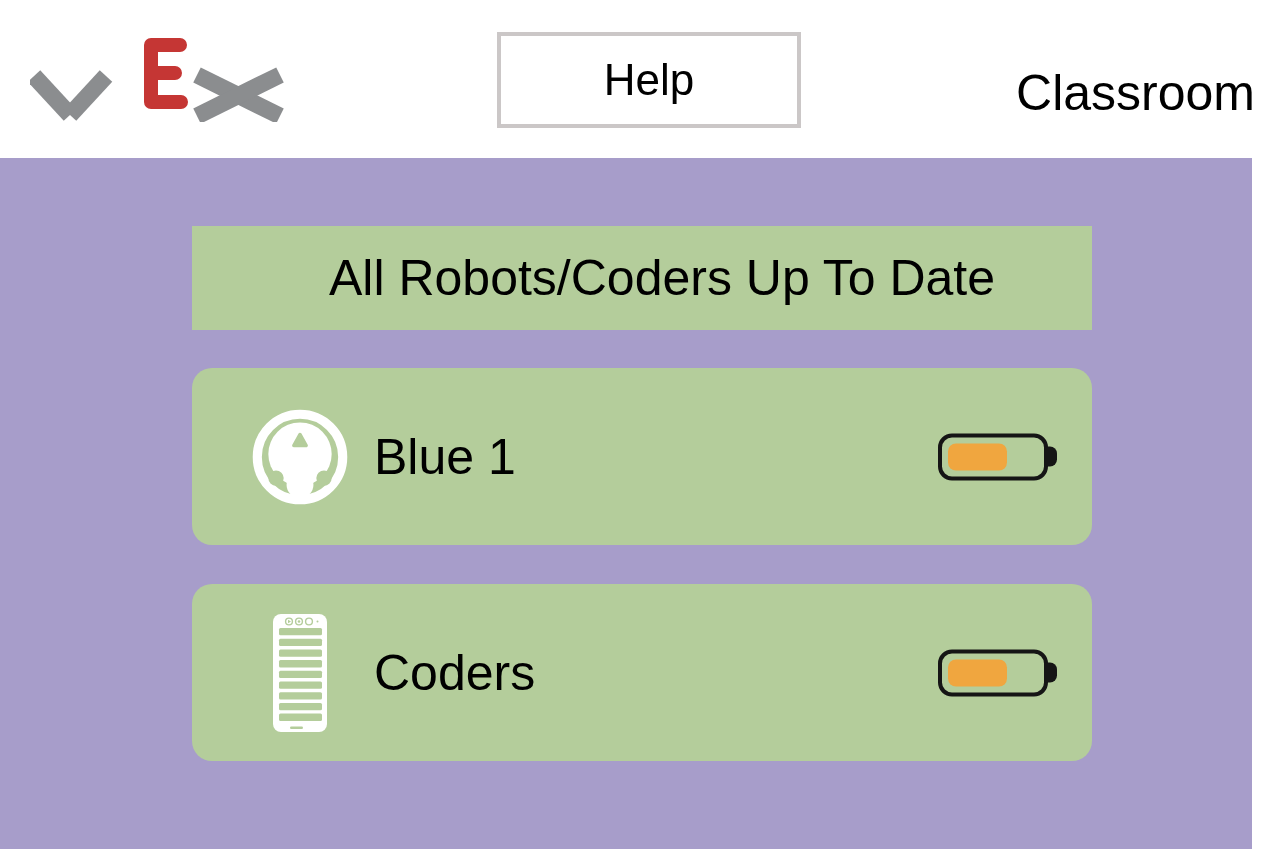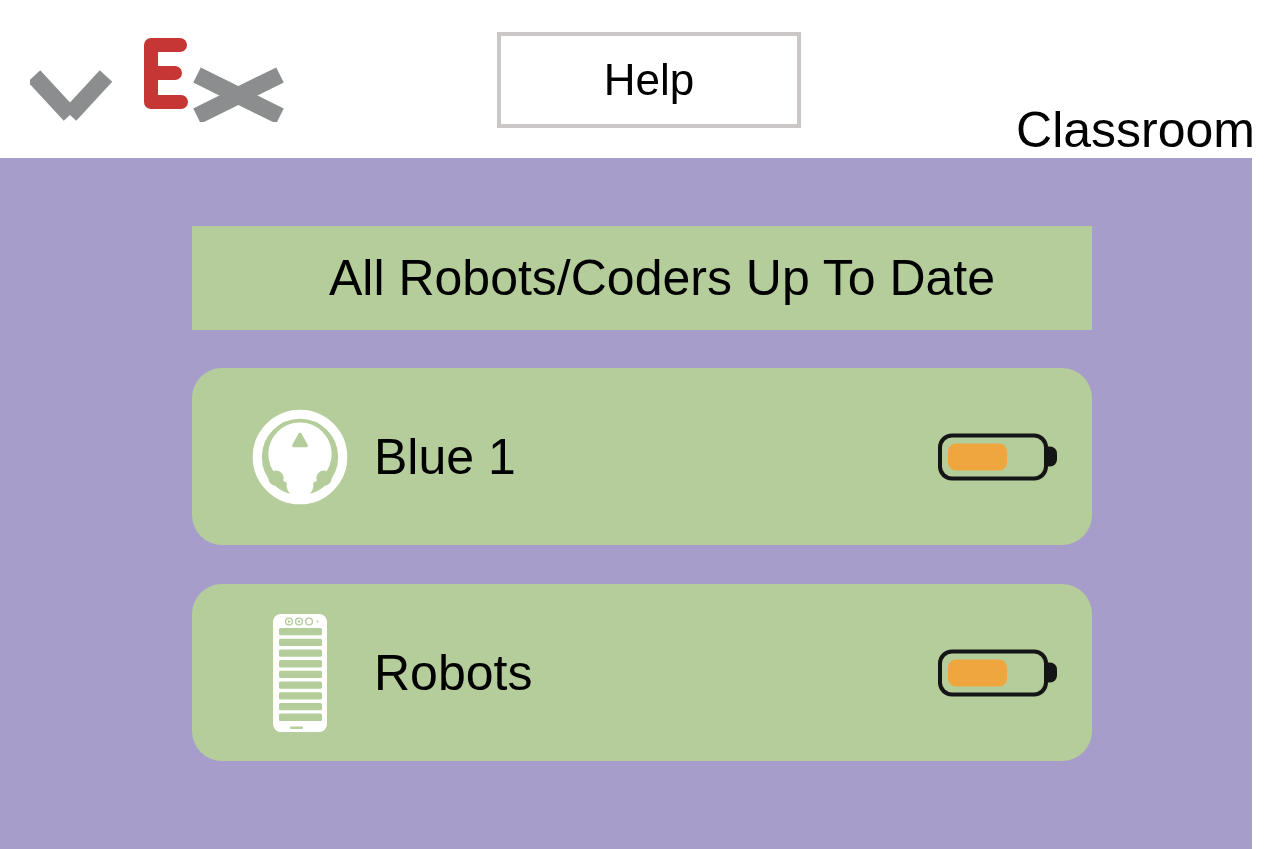--- a/index.html
+++ b/index.html
@@ -28,7 +28,7 @@
   .classroom{
     position:absolute;right:29px;top:0;height:158px;
     display:flex;align-items:center;
-    font-size:50px;color:var(--ink);padding-top:28px;margin-top:37px;
+    font-size:50px;color:var(--ink);padding-top:28px;
   }
 
   

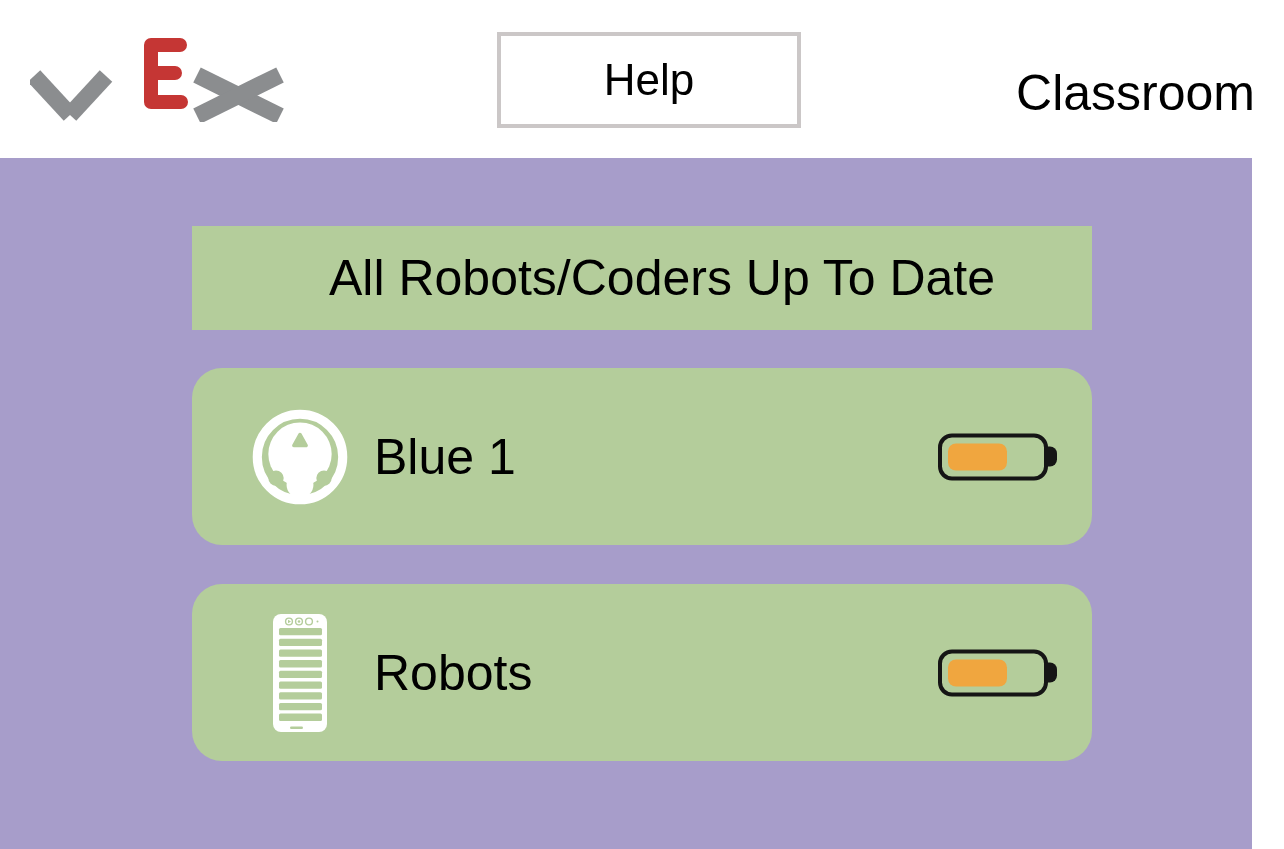--- a/index.html
+++ b/index.html
@@ -40,7 +40,7 @@
   }
   .device-card{
     position:absolute;left:192px;width:900px;height:177px;
-    background:var(--green);border-radius:30px;
+    background:var(--green);border-radius:20px;
     display:flex;align-items:center;cursor:pointer;
   }
   .card-1{top:368px;}

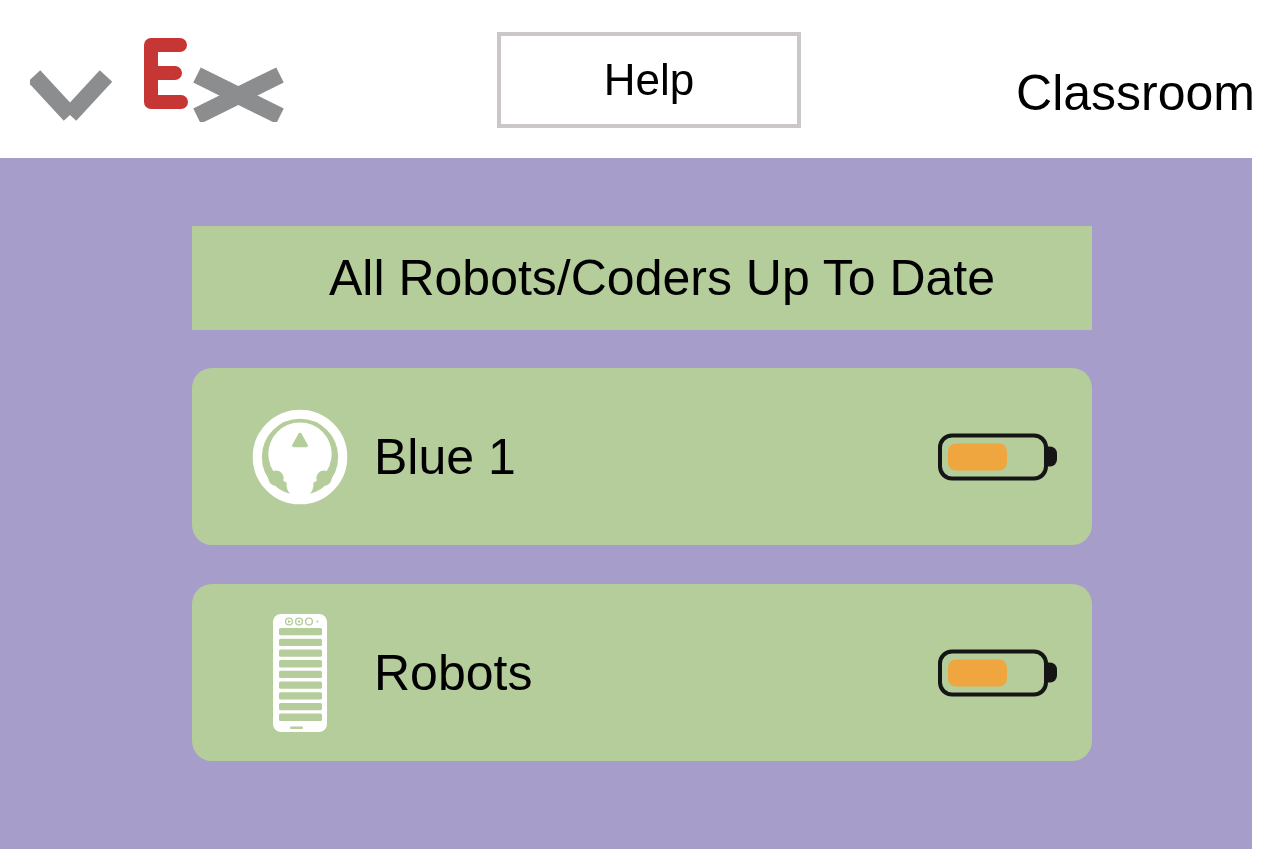--- a/index.html
+++ b/index.html
@@ -146,7 +146,7 @@
         <rect x="17" y="112.5" width="13" height="2.6" rx="1.3" fill="var(--green)"></rect>
       </svg>
     </div>
-    <div class="device-label">Robots</div>
+    <div class="device-label">Coders</div>
     <div class="battery">
       <div class="battery-fill" style="width: 58%;"></div>
       <div class="battery-nub"></div>

